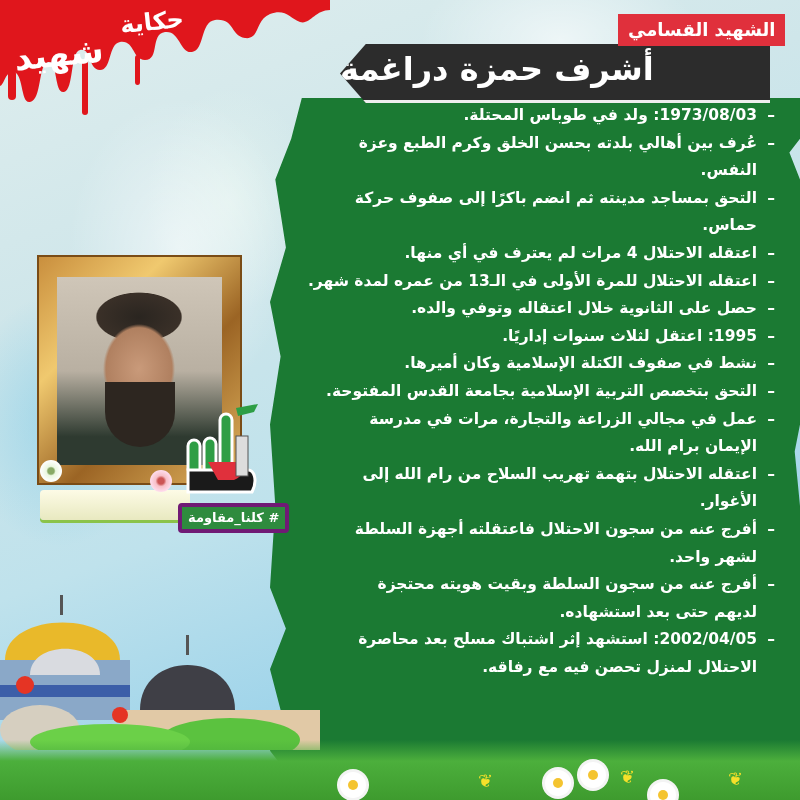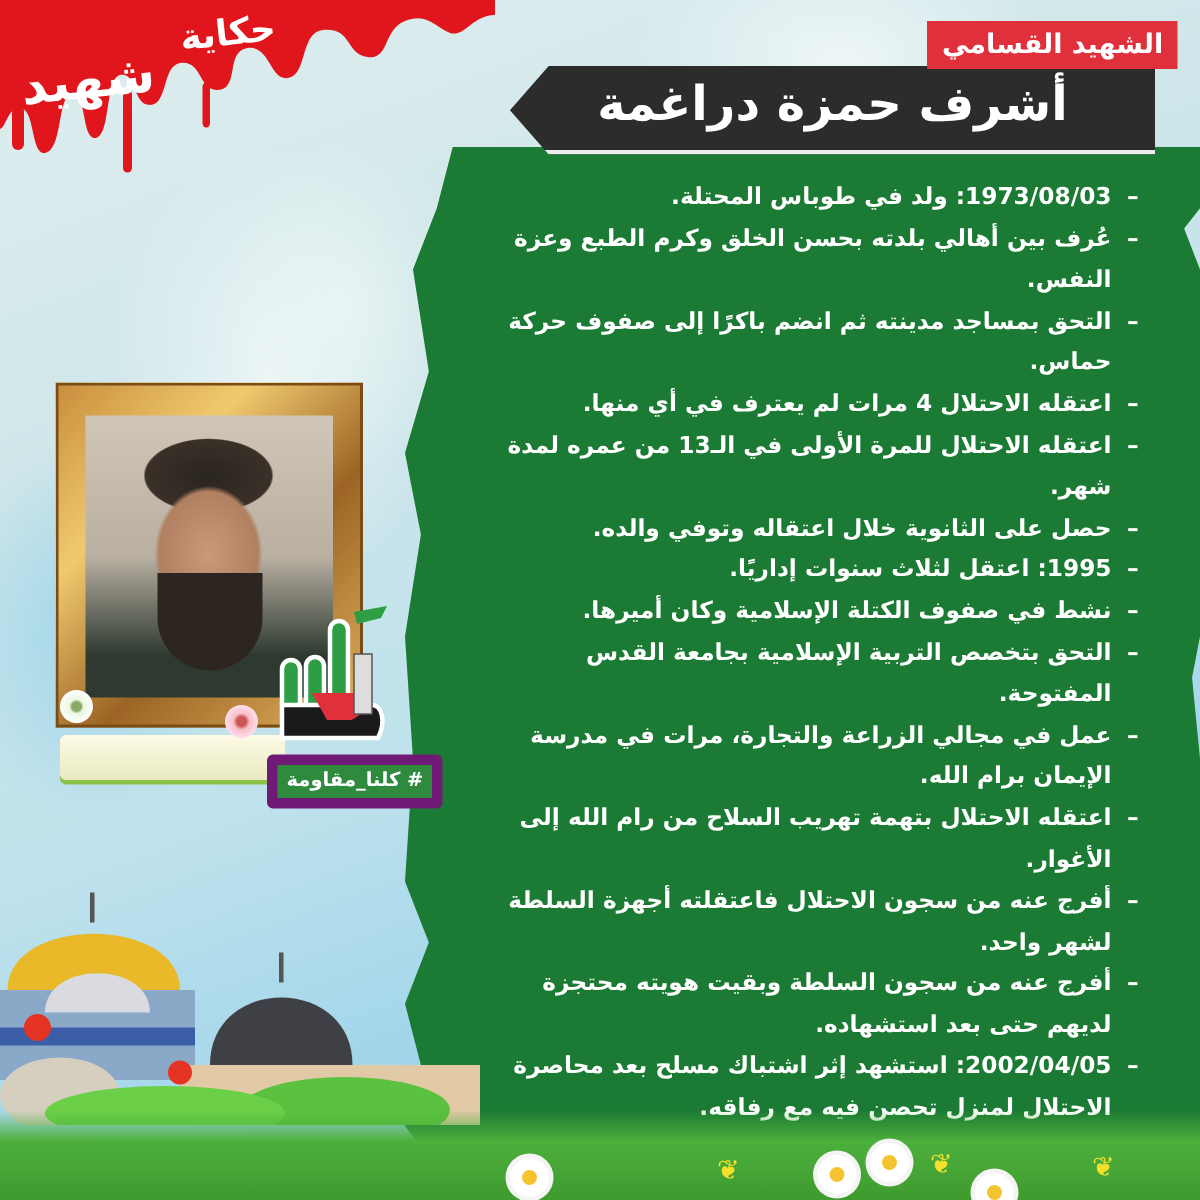--- a/index.html
+++ b/index.html
@@ -28,7 +28,7 @@
   .namebar{position:absolute;left:340px;top:44px;width:430px;height:56px;background:#2c2c2c;color:#fff;
            clip-path:polygon(0 50%,6% 0,100% 0,100% 100%,6% 100%);
            border-bottom:3px solid #eee;}
-  .namebar span{position:absolute;left:0;right:0;top:6px;text-align:center;font-size:32px;font-weight:bold;direction:rtl;}
+  .namebar span{position:absolute;left:0;right:0;top:6px;text-align:left;font-size:32px;font-weight:bold;direction:rtl;}
   
   .bio{position:absolute;left:455px;top:102px;width:325px;}
   .bio{left:300px;width:475px;}

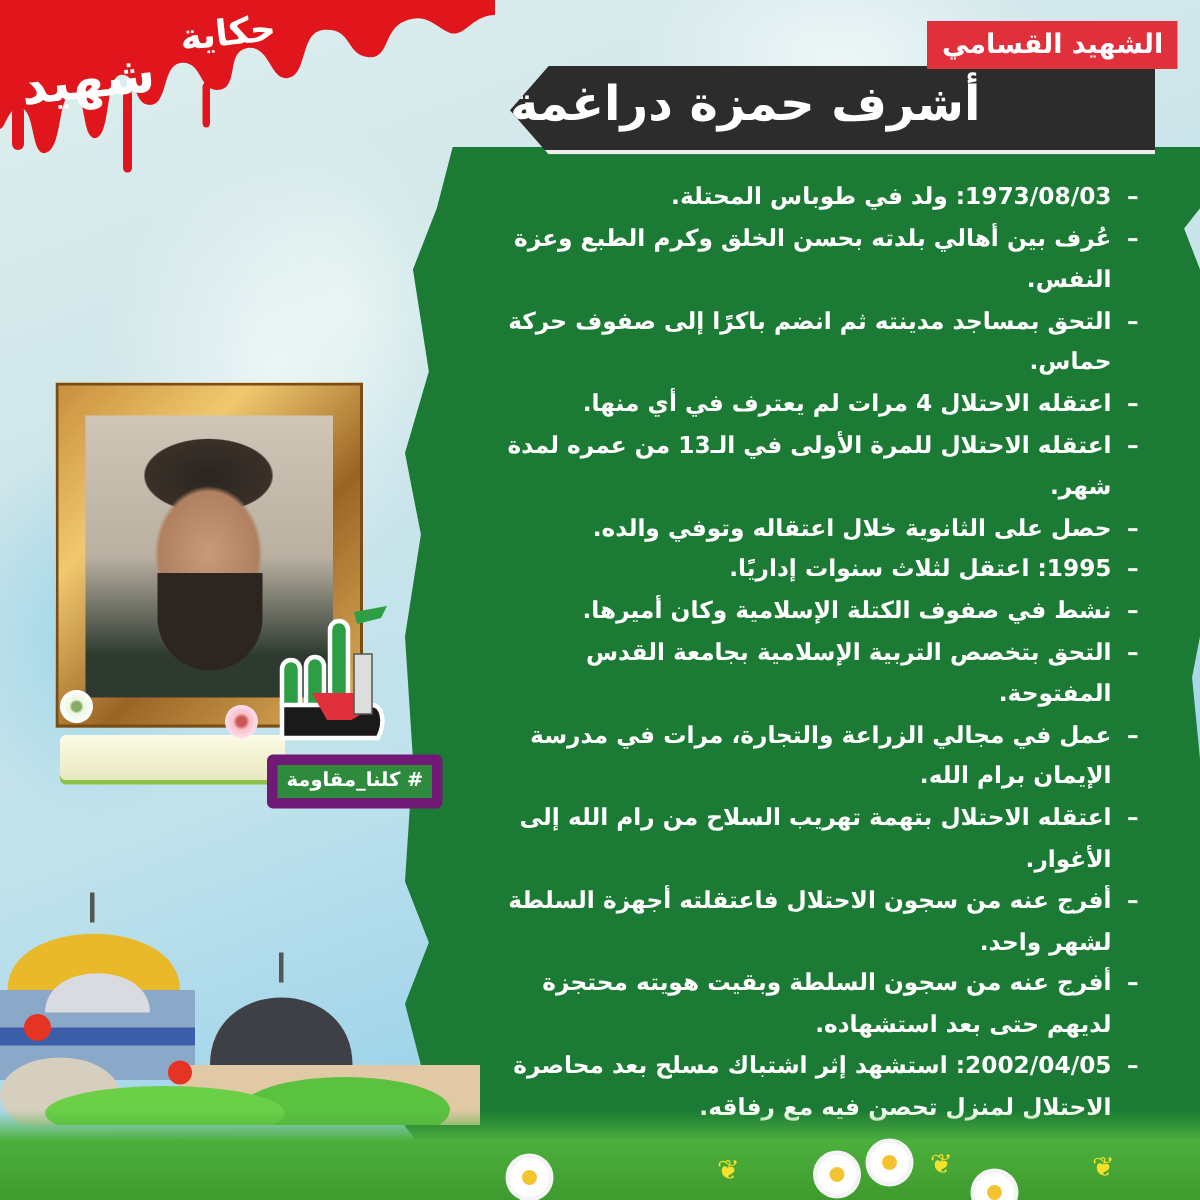--- a/index.html
+++ b/index.html
@@ -32,7 +32,7 @@
   
   .bio{position:absolute;left:455px;top:102px;width:325px;}
   .bio{left:300px;width:475px;}
-  .bio ul{list-style:none;margin:16px;padding:0;direction:rtl;}
+  .bio ul{list-style:none;margin:0;padding:0;direction:rtl;}
   .bio li{color:#fff;font-weight:bold;font-size:15.5px;line-height:27.6px;padding-right:18px;position:relative;}
   .bio li::before{content:"–";position:absolute;right:0;top:0;}
   

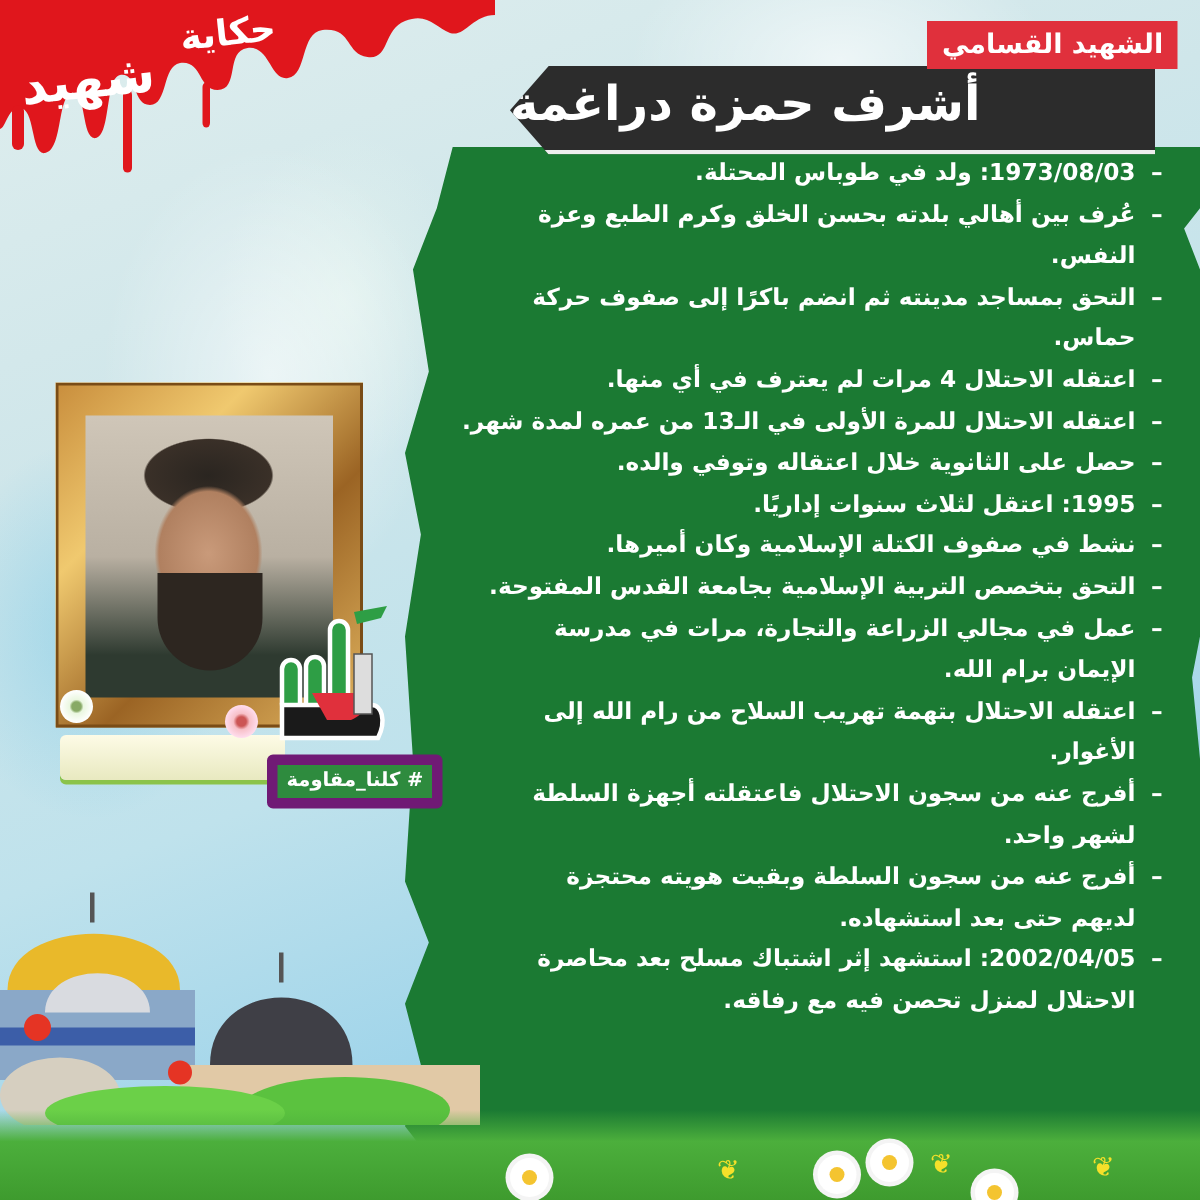--- a/index.html
+++ b/index.html
@@ -50,7 +50,7 @@
   
   .badge{position:absolute;left:178px;top:400px;width:90px;height:100px;}
   .hash{position:absolute;left:178px;top:503px;height:22px;padding:0 6px;background:#2e8b3e;color:#fff;
-        font-size:13px;font-weight:bold;line-height:22px;border-radius:4px;direction:rtl;border:7px solid #701a75;}
+        font-size:13px;font-weight:bold;line-height:22px;border-radius:4px;direction:rtl;border:4px solid #701a75;}
   
   .mosque{position:absolute;left:0;top:590px;width:330px;height:160px;}
   .grass{position:absolute;left:0;top:740px;width:800px;height:60px;

